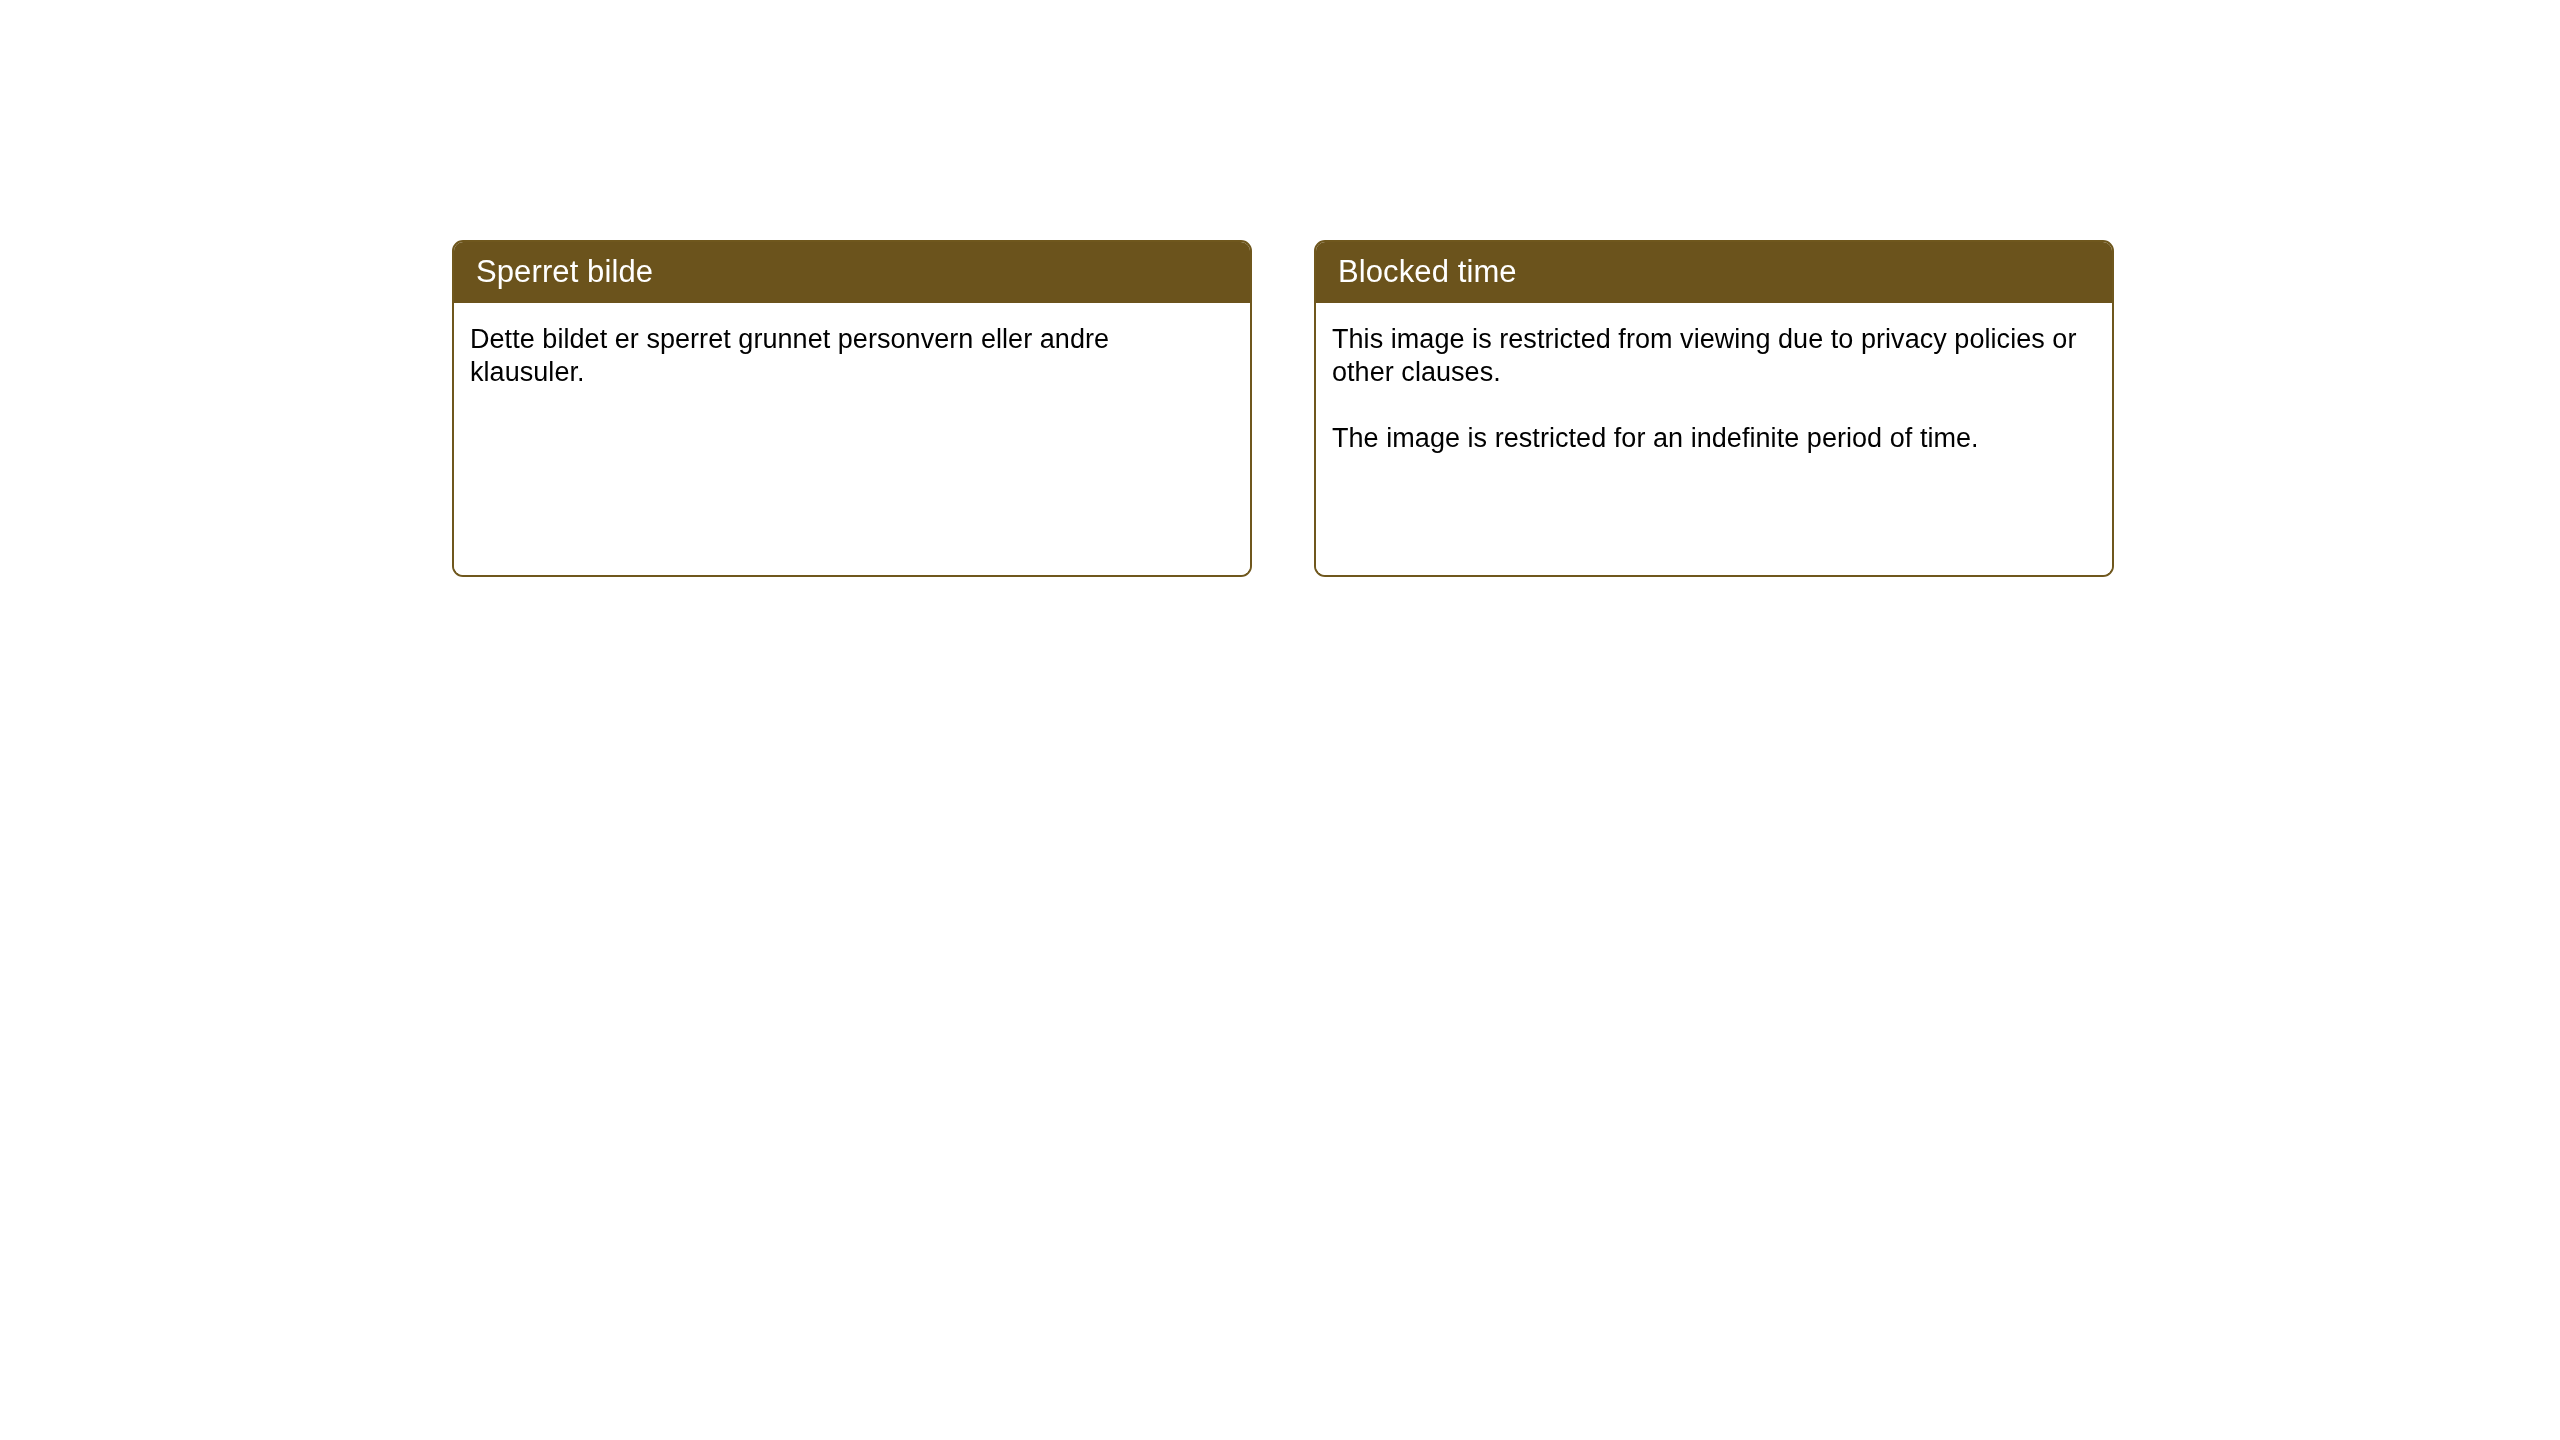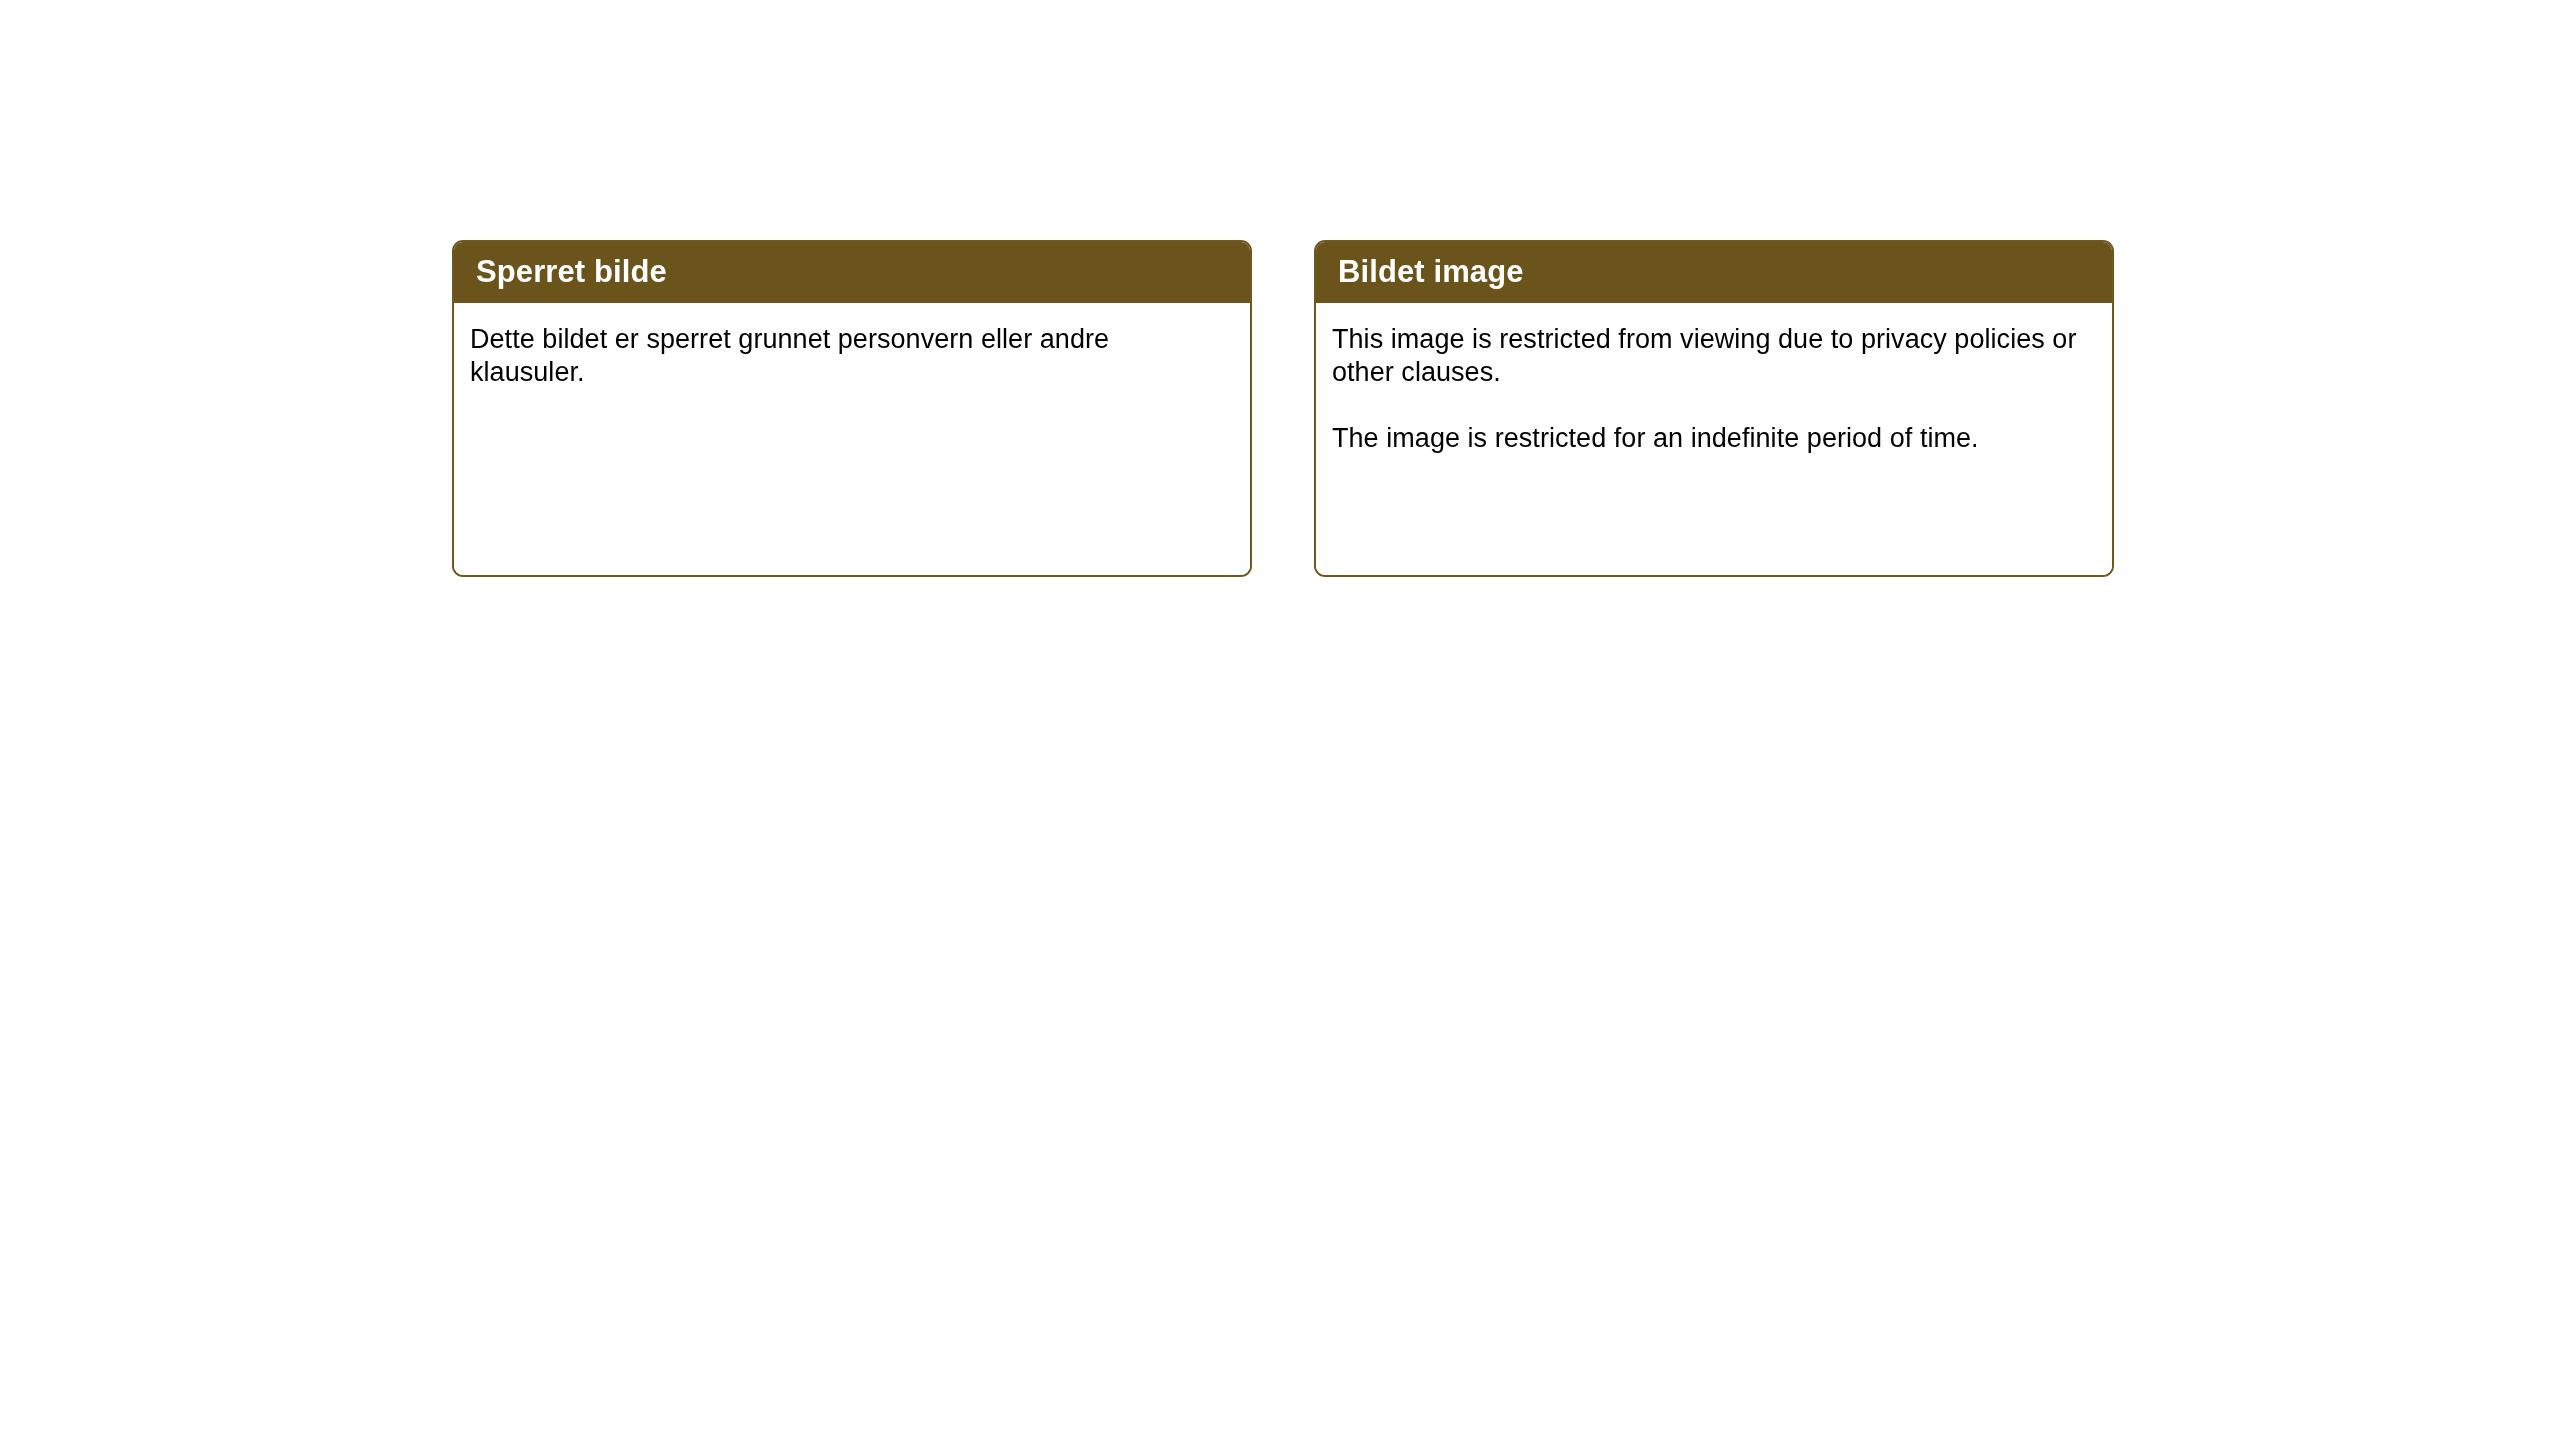--- a/index.html
+++ b/index.html
@@ -53,7 +53,7 @@
   .notice-title {
     color: #ffffff;
     font-size: 31px;
-    font-weight: 700;
+    font-weight: 400;
     letter-spacing: 0.1px;
     line-height: 1;
     white-space: nowrap;

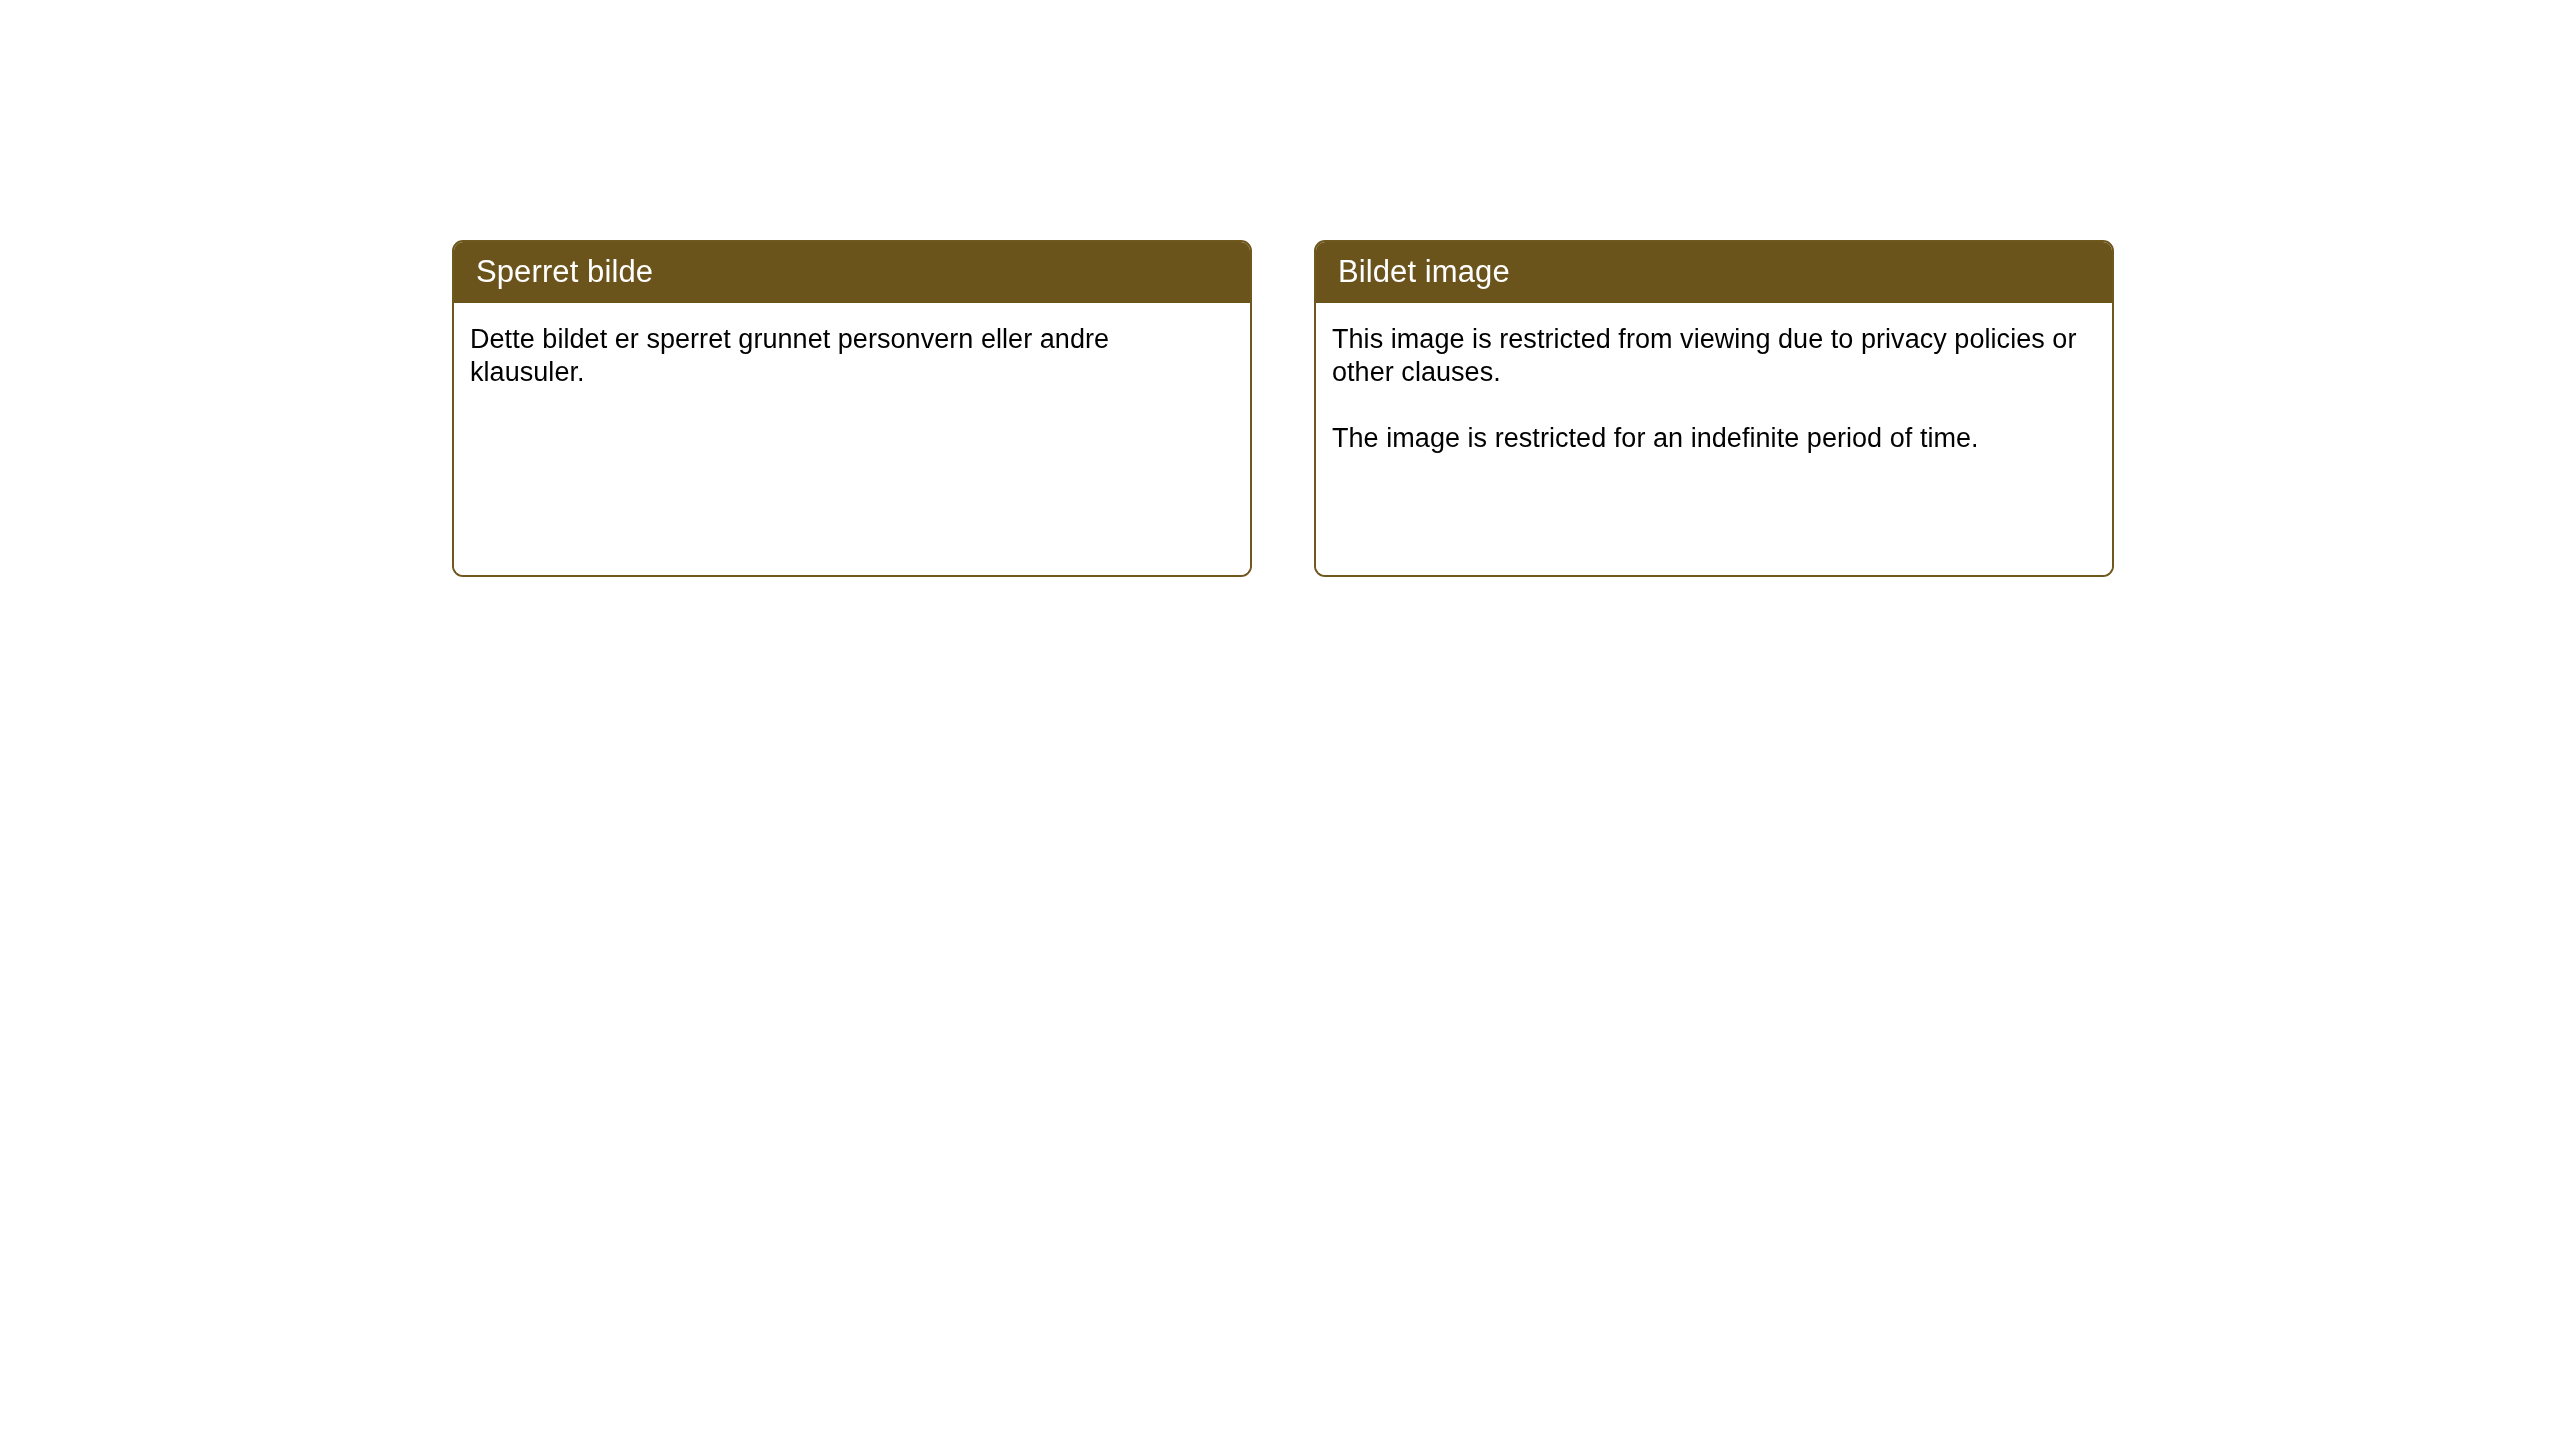--- a/index.html
+++ b/index.html
@@ -95,7 +95,7 @@
 
   <div class="notice-card">
     <div class="notice-header">
-      <span class="notice-title">Bildet image</span>
+      <span class="notice-title">Blocked time</span>
     </div>
     <div class="notice-body">
       <p class="notice-paragraph">This image is restricted from viewing due to privacy policies or other clauses.</p>

